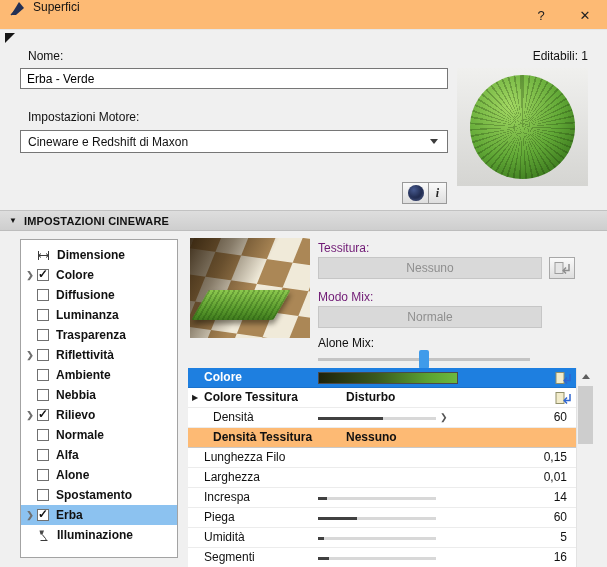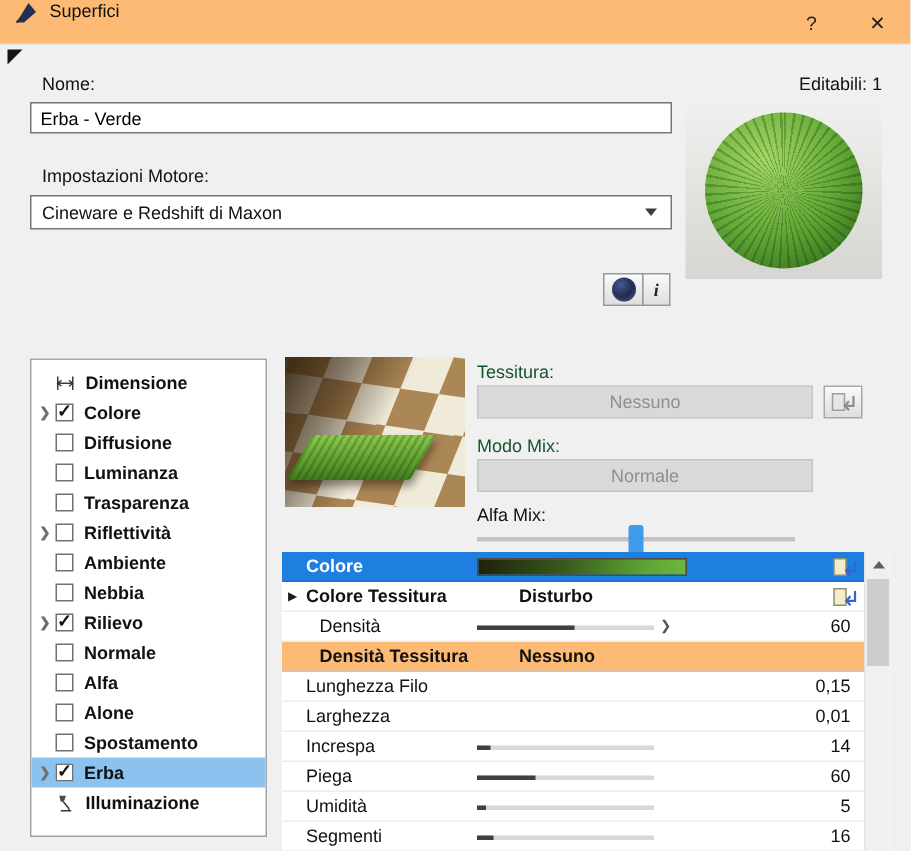--- a/index.html
+++ b/index.html
@@ -151,6 +151,10 @@
   </button>
   <button class="icon-btn info-btn">i</button>
 
+  <div class="section-header">
+    <span class="tri"></span>
+    <span class="sh-label">IMPOSTAZIONI CINEWARE</span>
+  </div>
 
   <div class="tree">
     <div class="titem">

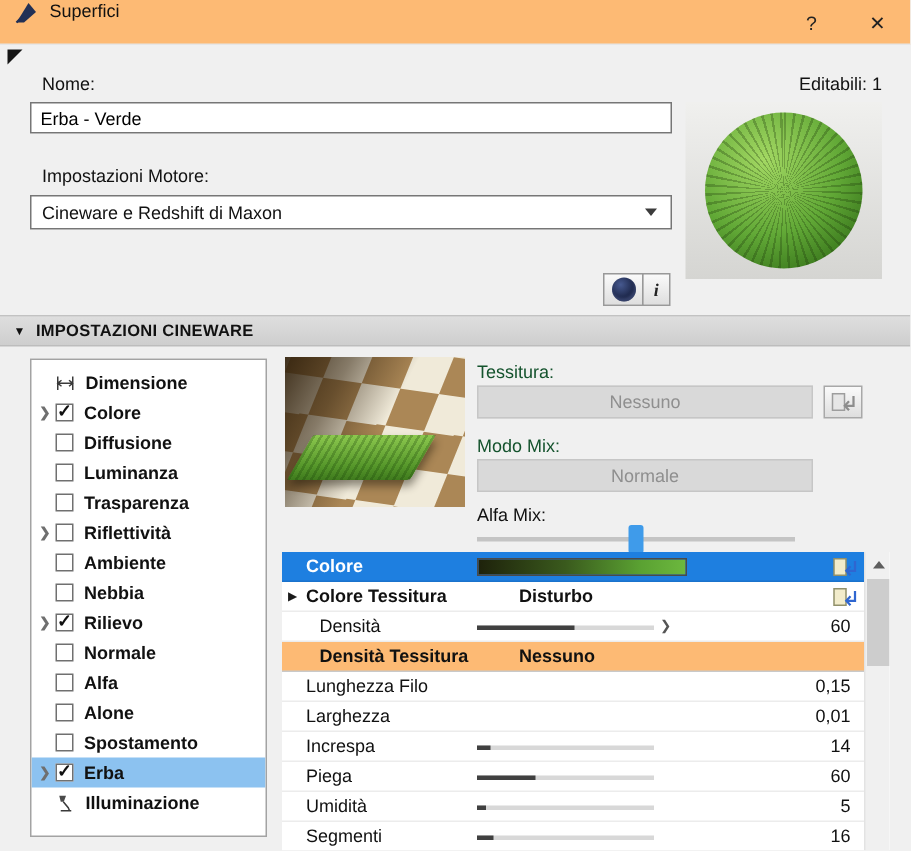--- a/index.html
+++ b/index.html
@@ -65,7 +65,7 @@
              background:repeating-linear-gradient(90deg, rgba(20,60,5,.25) 0 2px, rgba(255,255,255,0) 2px 5px); }
 
   
-  .dis-label { color:#14532d; }
+  .dis-label { color:#701a75; }
   .tess-label { left:318px; top:241px; }
   .dis-btn { position:absolute; height:22px; background:#d9d9d9; border:1px solid #c6c6c6; color:#8f8f8f; font:12px "Liberation Sans", sans-serif; text-align:center; cursor:default; }
   .tess-btn { left:318px; top:257px; width:224px; }

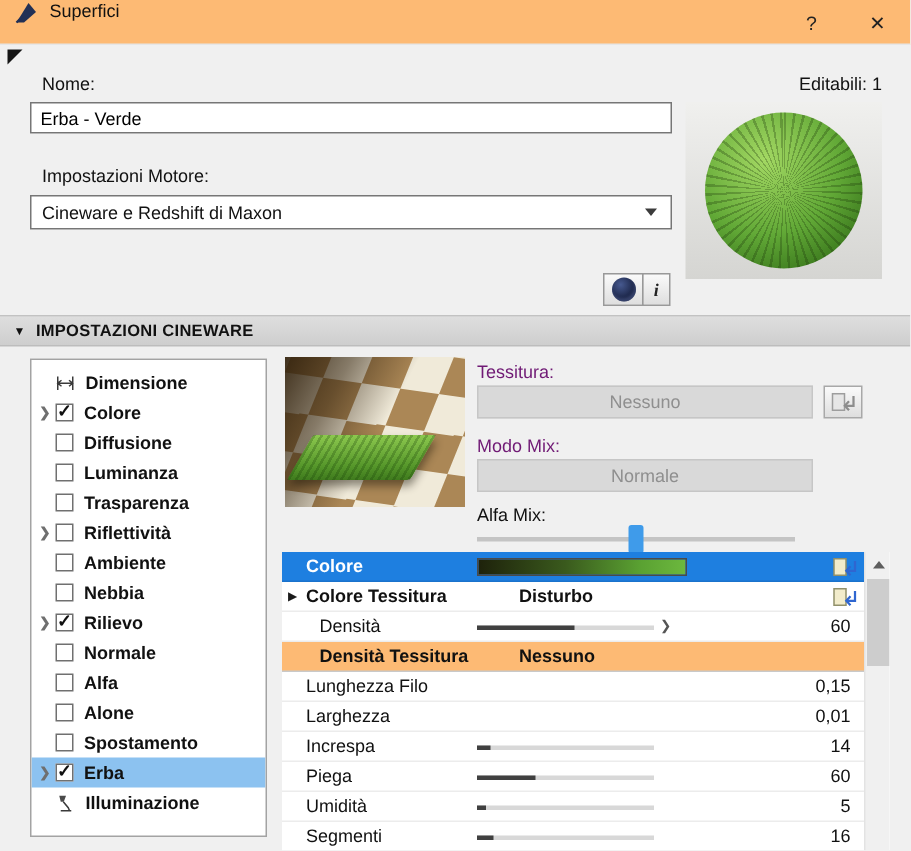--- a/index.html
+++ b/index.html
@@ -258,7 +258,7 @@
   <span class="lbl dis-label mix-label">Modo Mix:</span>
   <button class="dis-btn mix-btn">Normale</button>
 
-  <span class="lbl fm-label">Alfa Mix:</span>
+  <span class="lbl fm-label">Alone Mix:</span>
   <div class="fm-slider">
     <div class="fm-track"></div>
     <div class="fm-thumb" style="left: 50%;"></div>

